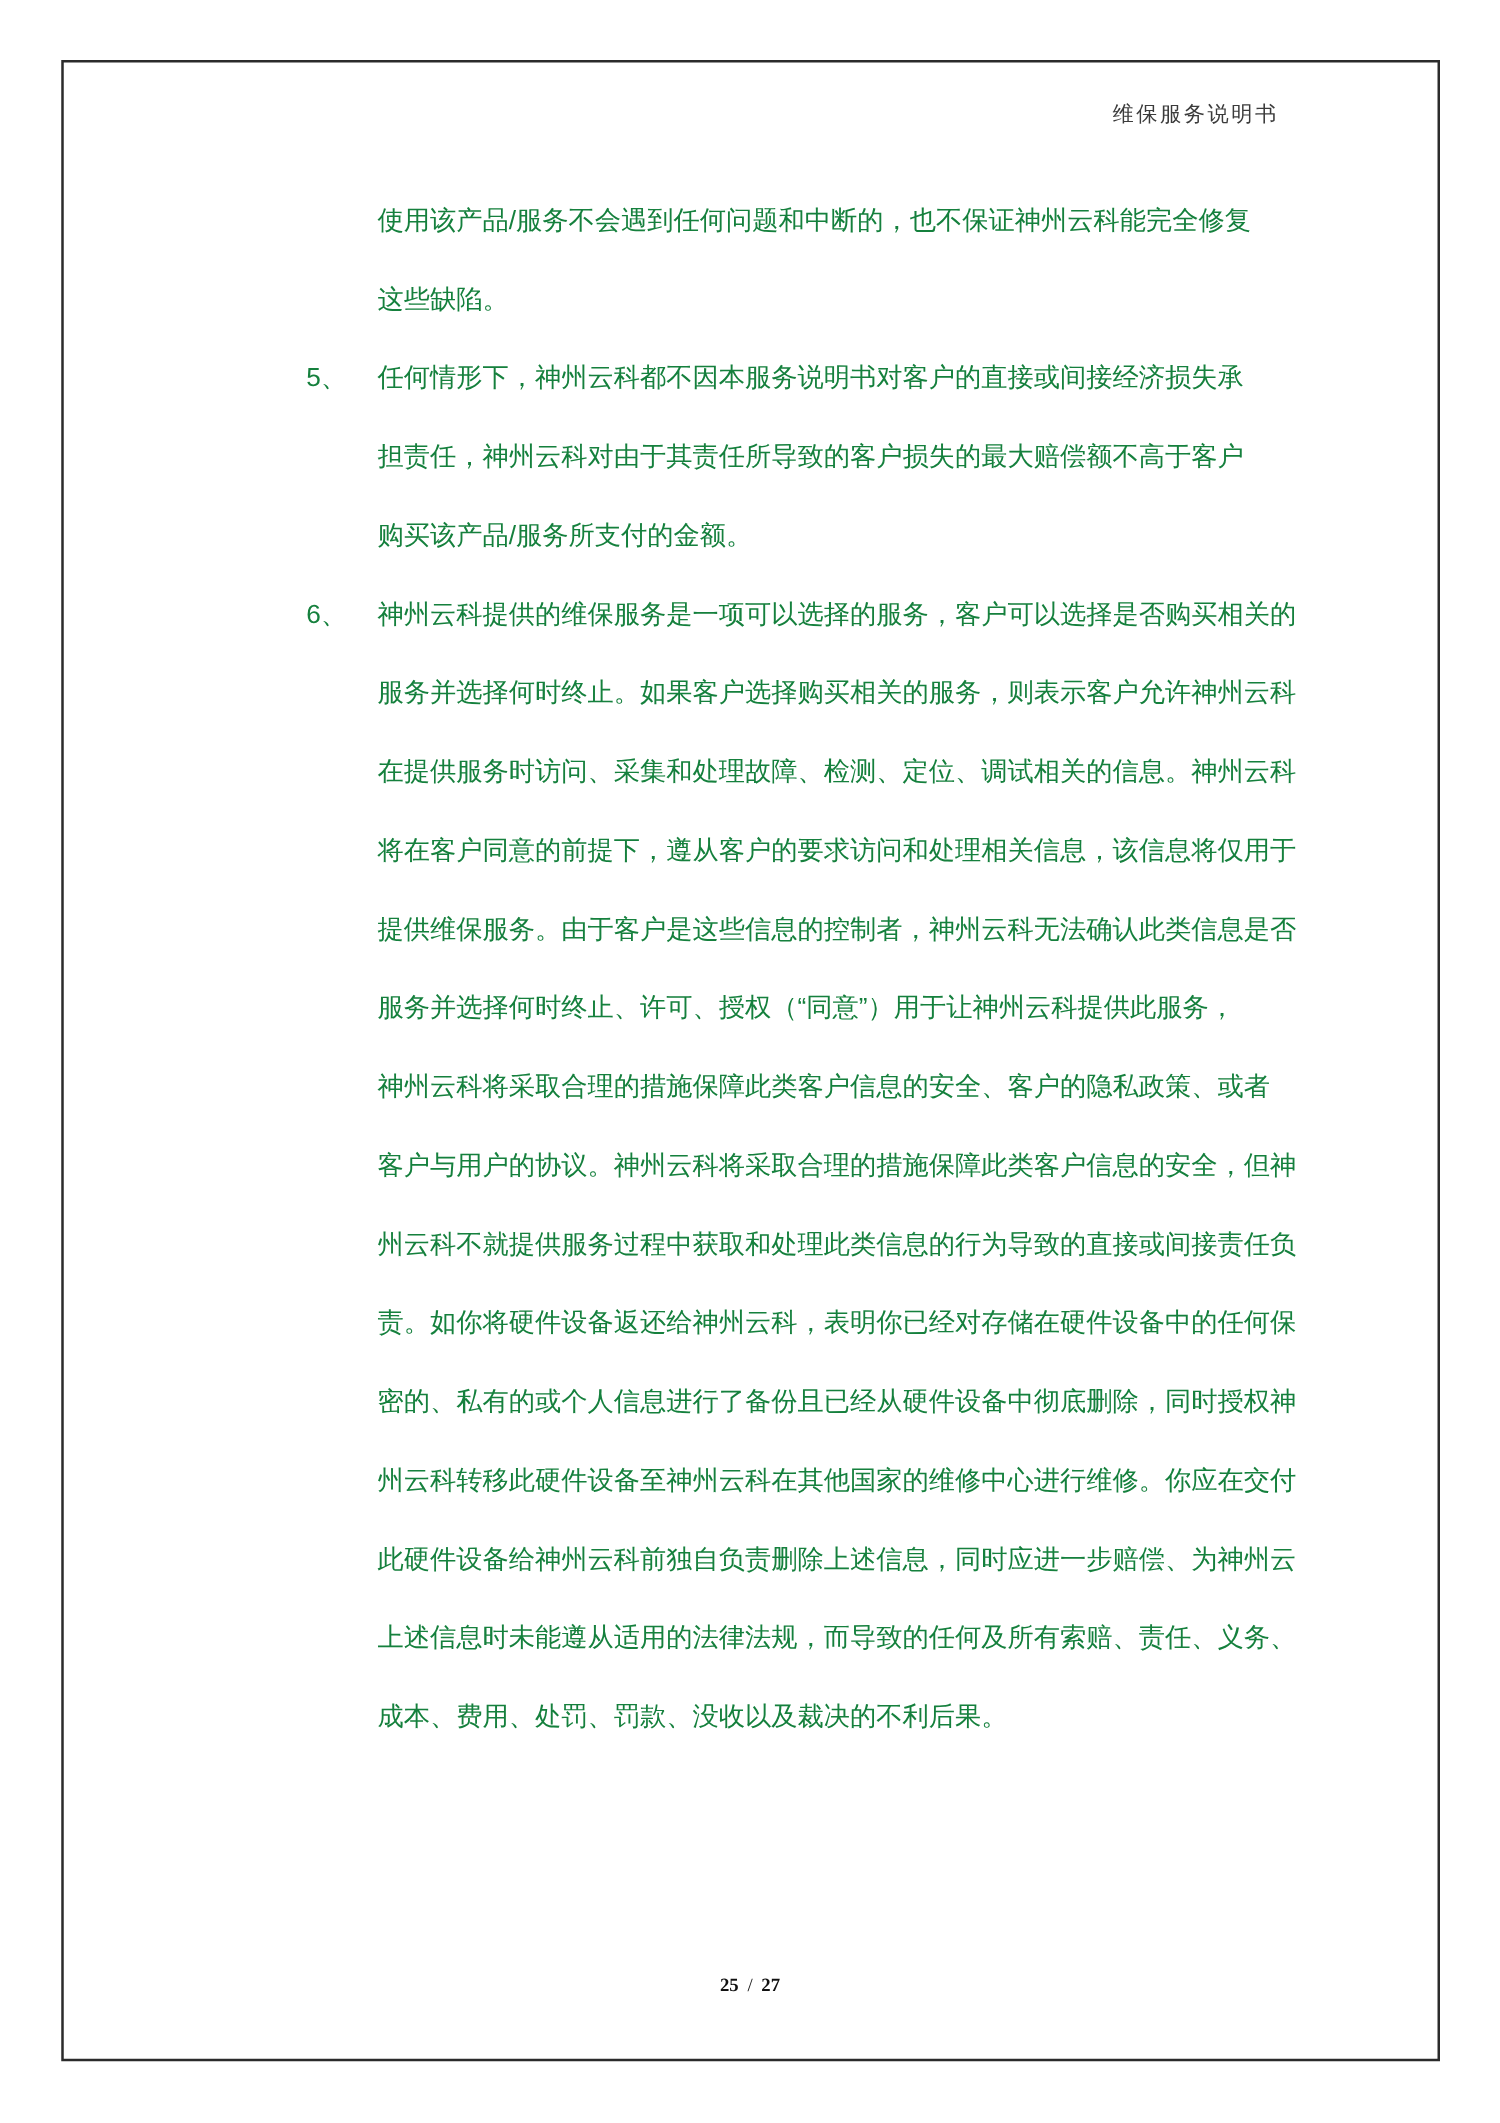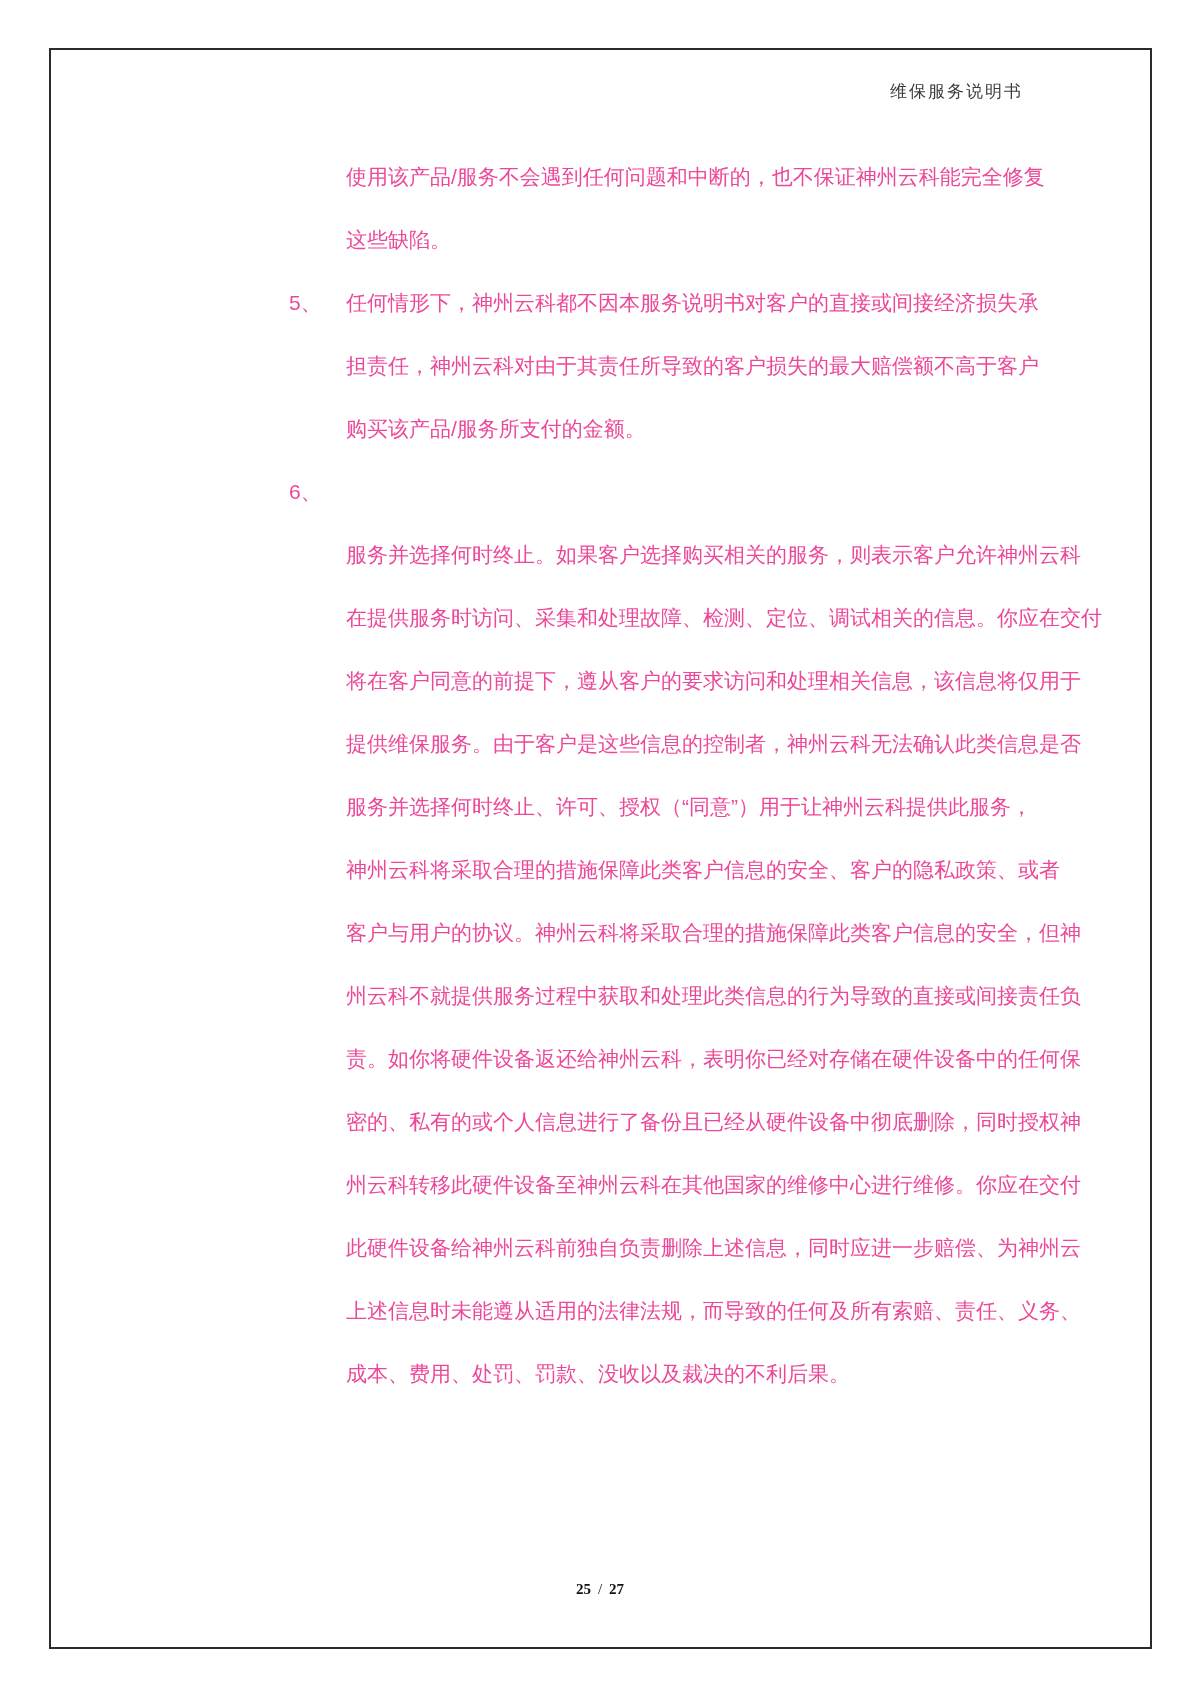--- a/index.html
+++ b/index.html
@@ -47,9 +47,8 @@
     line-height: 63px;
     padding-left: 57px;
     font-size: 21px;
-    color: #ec4899;
+    color: #15803d;
     white-space: nowrap;
-    margin-left: 44px;
   }
   .num {
     position: absolute;

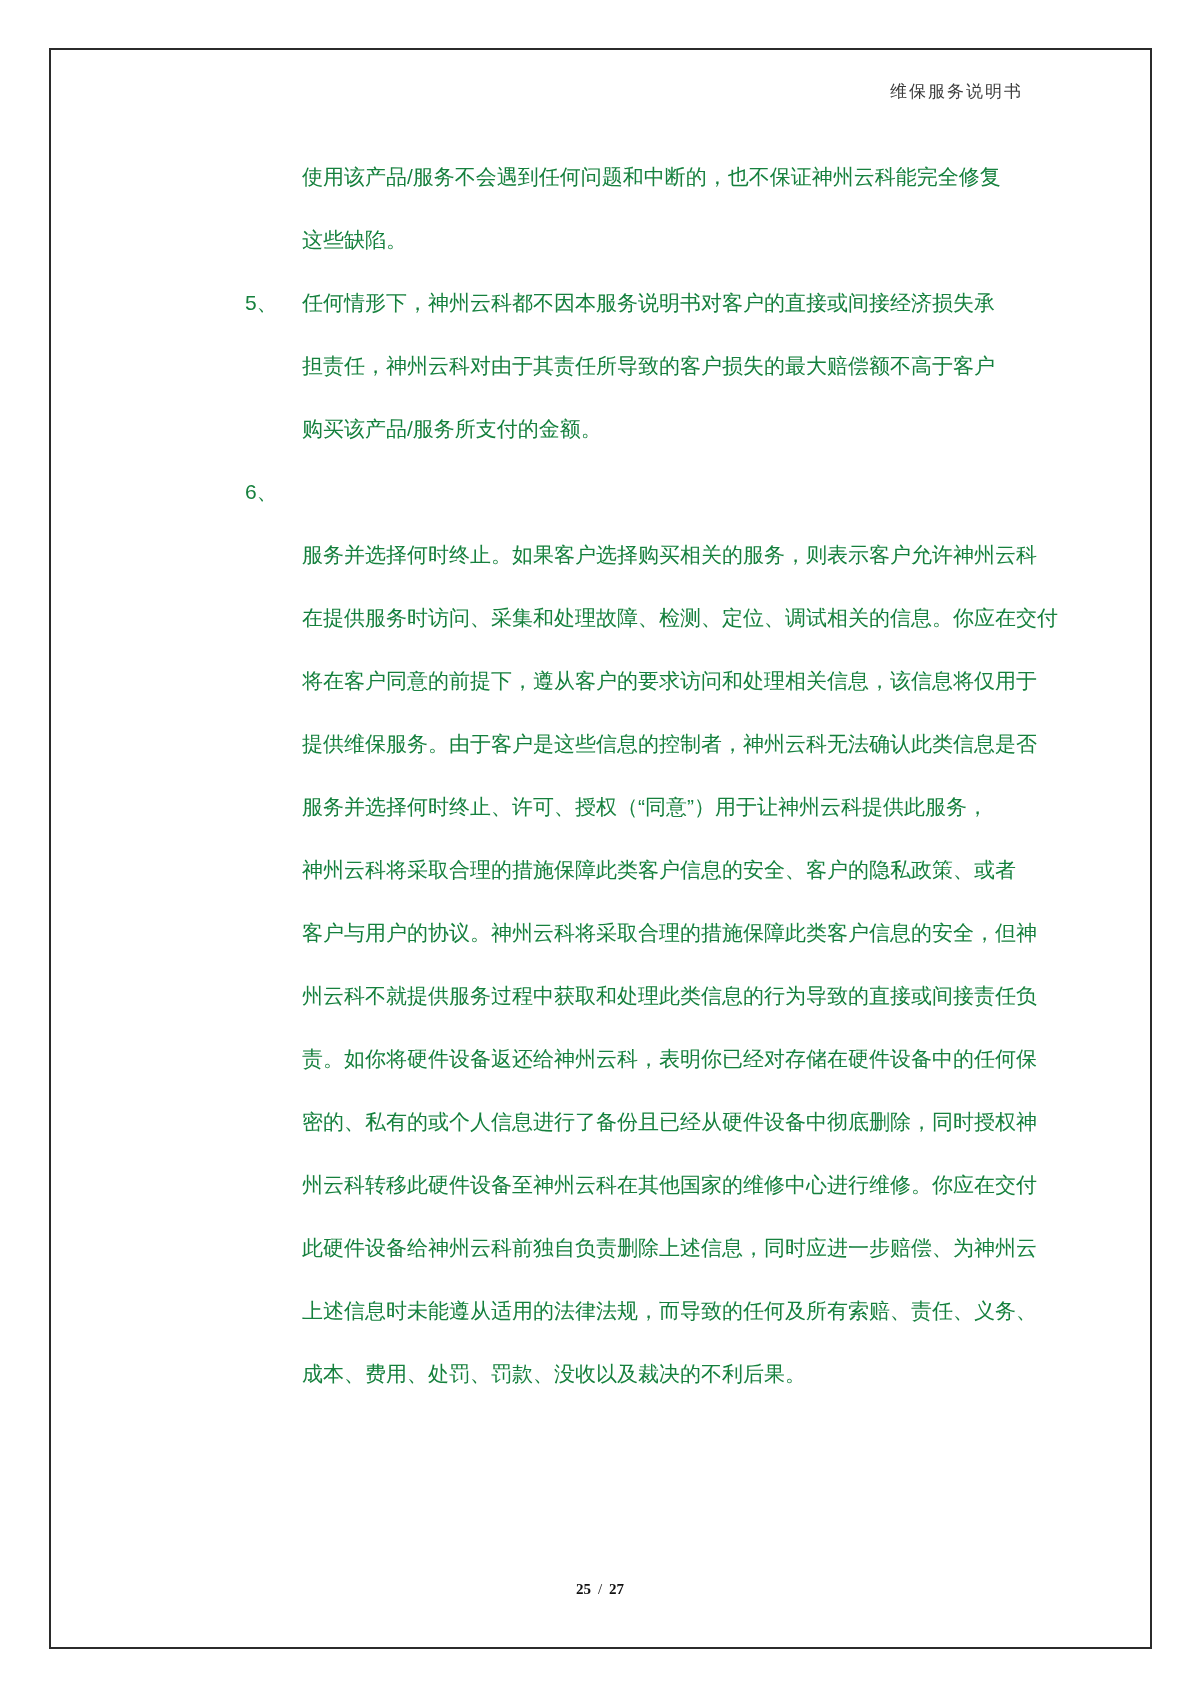--- a/index.html
+++ b/index.html
@@ -92,7 +92,7 @@
         <div class="line"><span class="line-text">购买该产品/服务所支付的金额。</span></div>
       </div>
       <div class="para">
-        <div class="line"><span class="num">6、</span></div>
+        <div class="line"><span class="num">6、</span><span class="line-text">神州云科提供的维保服务是一项可以选择的服务，客户可以选择是否购买相关的</span></div>
         <div class="line"><span class="line-text">服务并选择何时终止。如果客户选择购买相关的服务，则表示客户允许神州云科</span></div>
         <div class="line"><span class="line-text">在提供服务时访问、采集和处理故障、检测、定位、调试相关的信息。你应在交付</span></div>
         <div class="line"><span class="line-text">将在客户同意的前提下，遵从客户的要求访问和处理相关信息，该信息将仅用于</span></div>

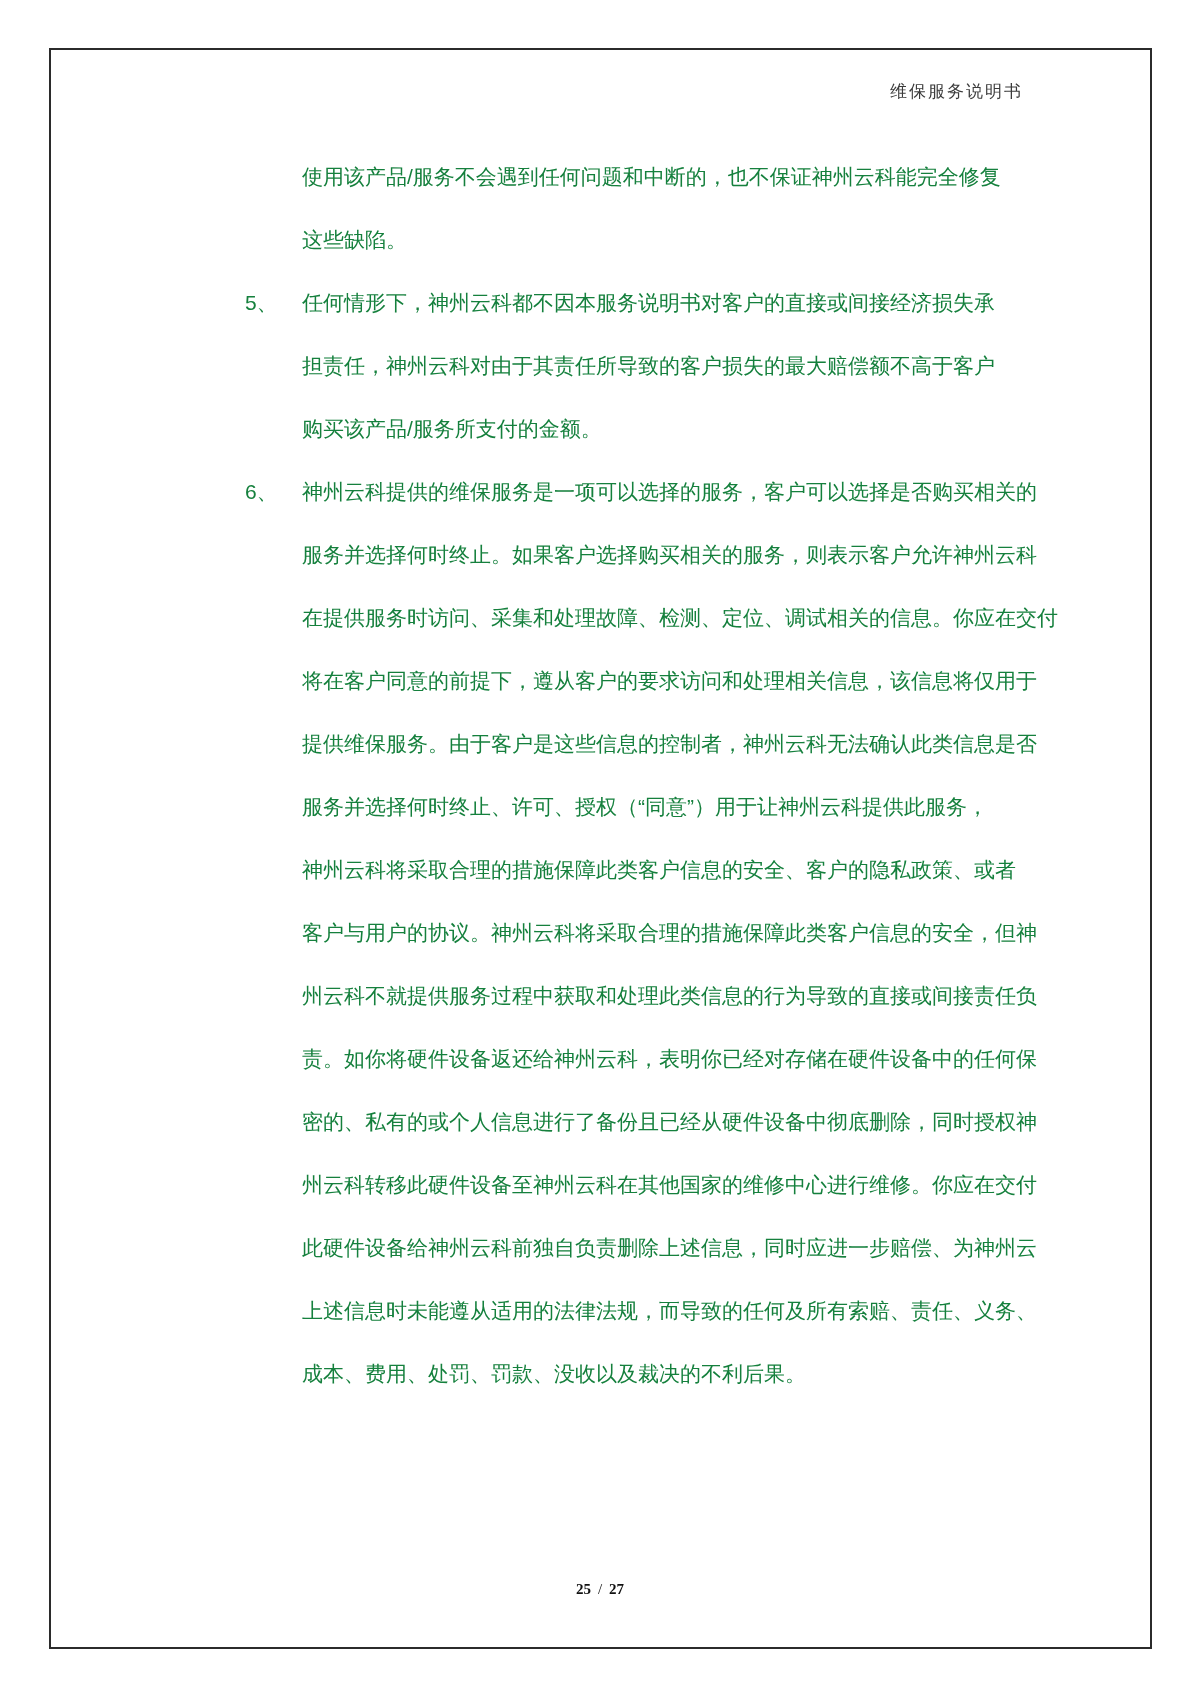--- a/index.html
+++ b/index.html
@@ -94,7 +94,7 @@
       <div class="para">
         <div class="line"><span class="num">6、</span><span class="line-text">神州云科提供的维保服务是一项可以选择的服务，客户可以选择是否购买相关的</span></div>
         <div class="line"><span class="line-text">服务并选择何时终止。如果客户选择购买相关的服务，则表示客户允许神州云科</span></div>
-        <div class="line"><span class="line-text">在提供服务时访问、采集和处理故障、检测、定位、调试相关的信息。你应在交付</span></div>
+        <div class="line"><span class="line-text">在提供服务时访问、采集和处理故障、检测、定位、调试相关的信息。神州云科</span></div>
         <div class="line"><span class="line-text">将在客户同意的前提下，遵从客户的要求访问和处理相关信息，该信息将仅用于</span></div>
         <div class="line"><span class="line-text">提供维保服务。由于客户是这些信息的控制者，神州云科无法确认此类信息是否</span></div>
         <div class="line"><span class="line-text">服务并选择何时终止、许可、授权（“同意”）用于让神州云科提供此服务，</span></div>

